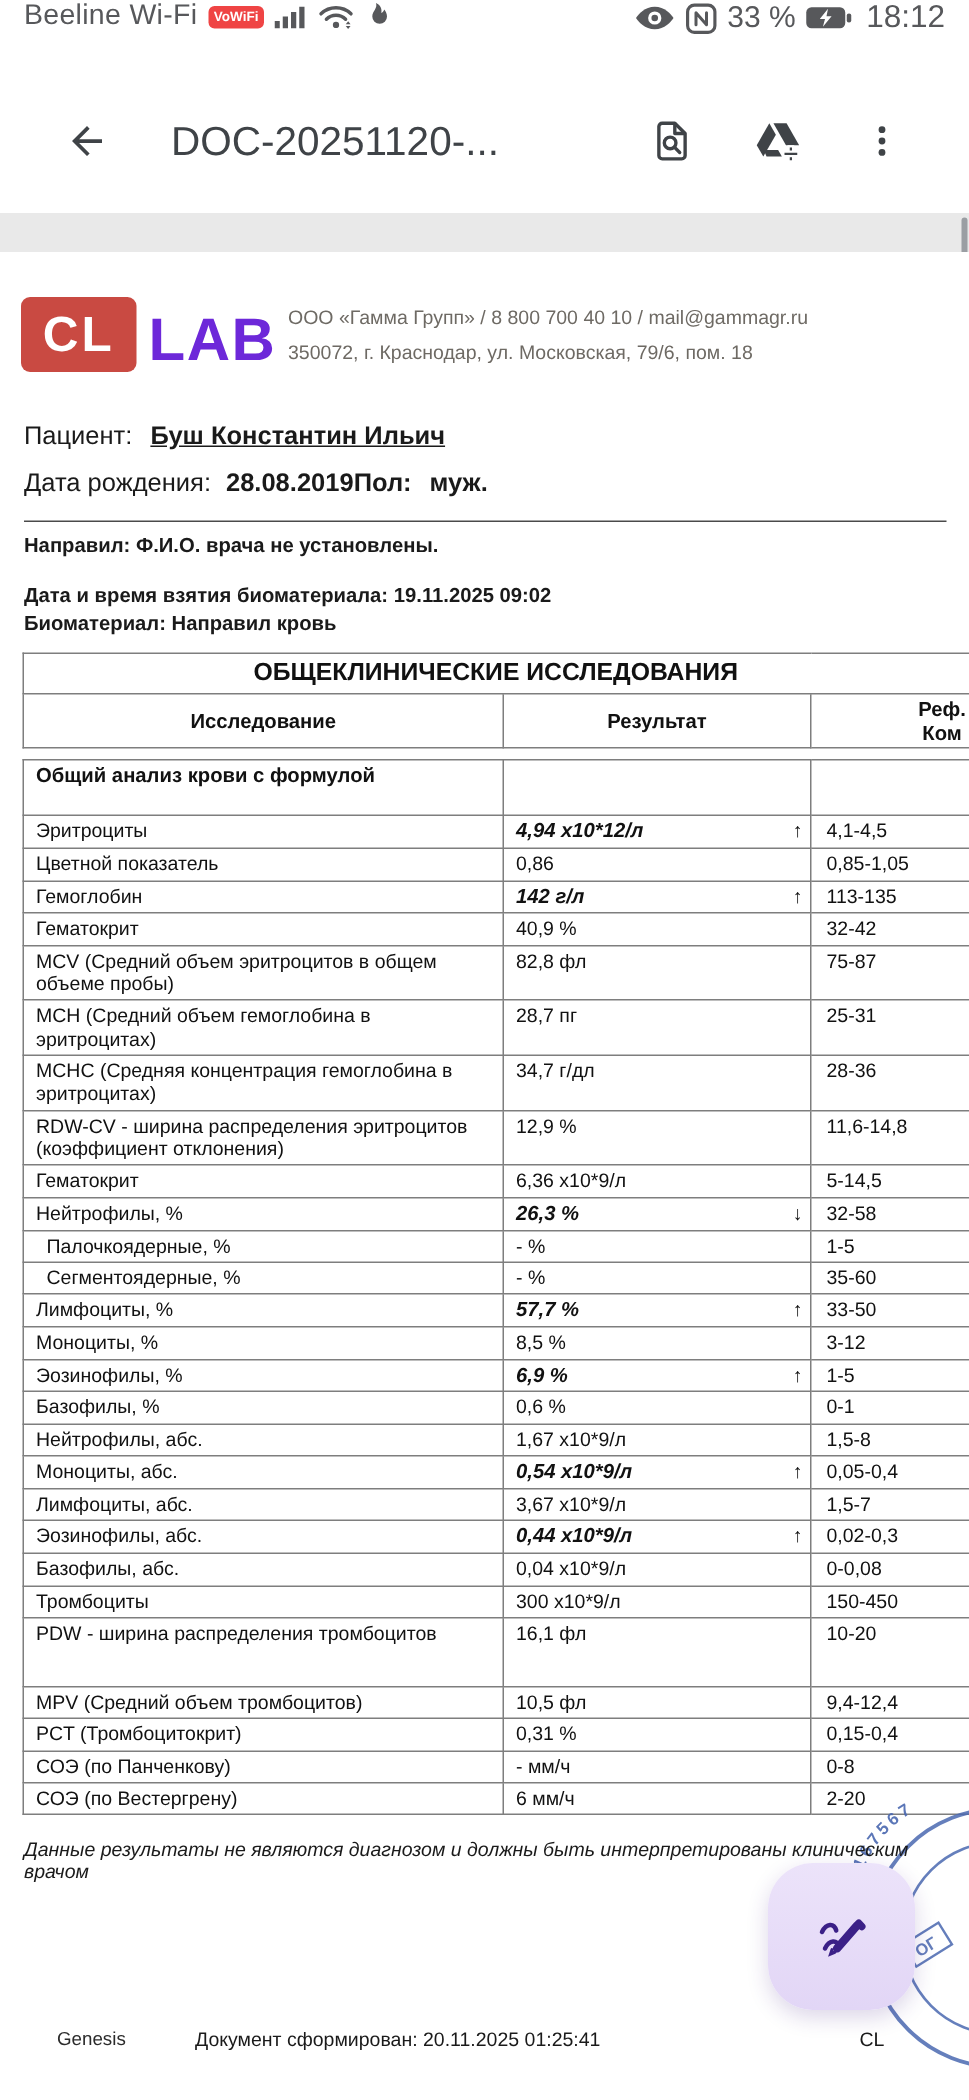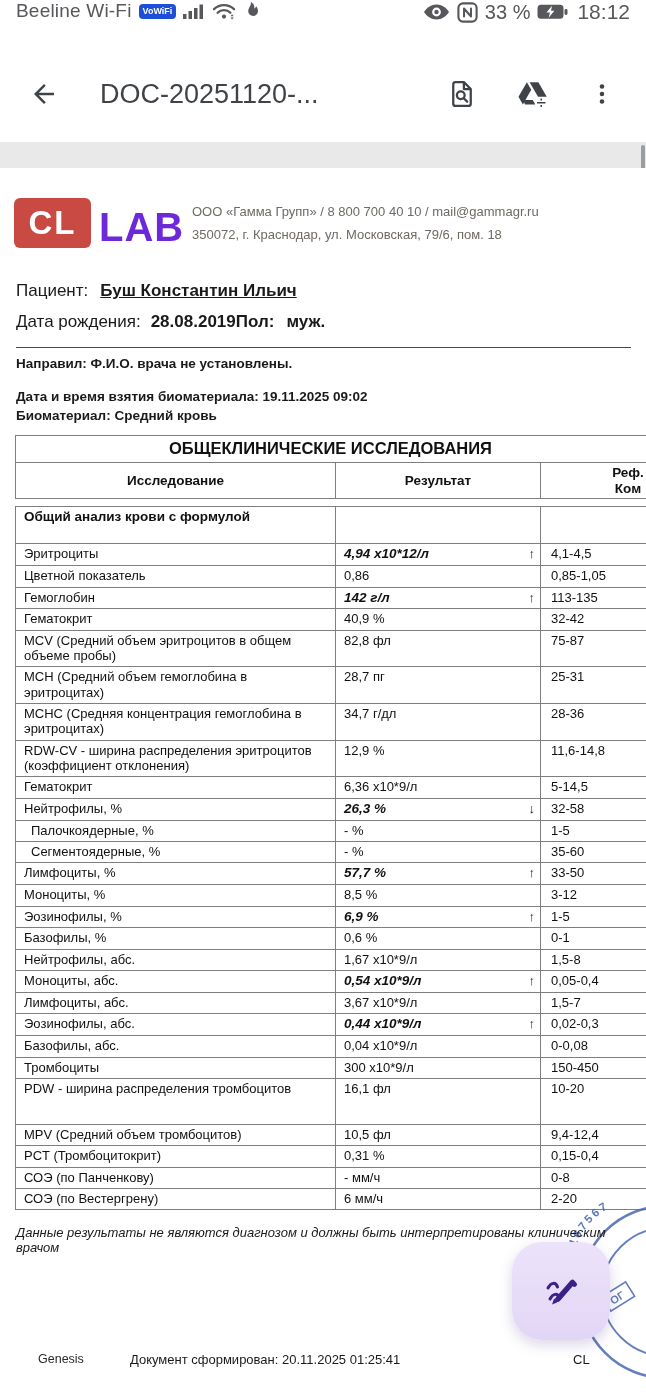--- a/index.html
+++ b/index.html
@@ -13,7 +13,7 @@
     padding:0 16px;box-sizing:border-box;color:#57585b;}
   .sb-left,.sb-right{display:flex;align-items:center;gap:7px;}
   .carrier{font-size:19px;letter-spacing:.2px;}
-  .vowifi{background:#1d4ed8;color:#fff;font-size:9px;font-weight:700;
+  .vowifi{background:#ef4444;color:#fff;font-size:9px;font-weight:700;
     padding:3px 4px;border-radius:4px;line-height:1;}
   .sb-icon{display:block;}
   .pct{font-size:20px;}

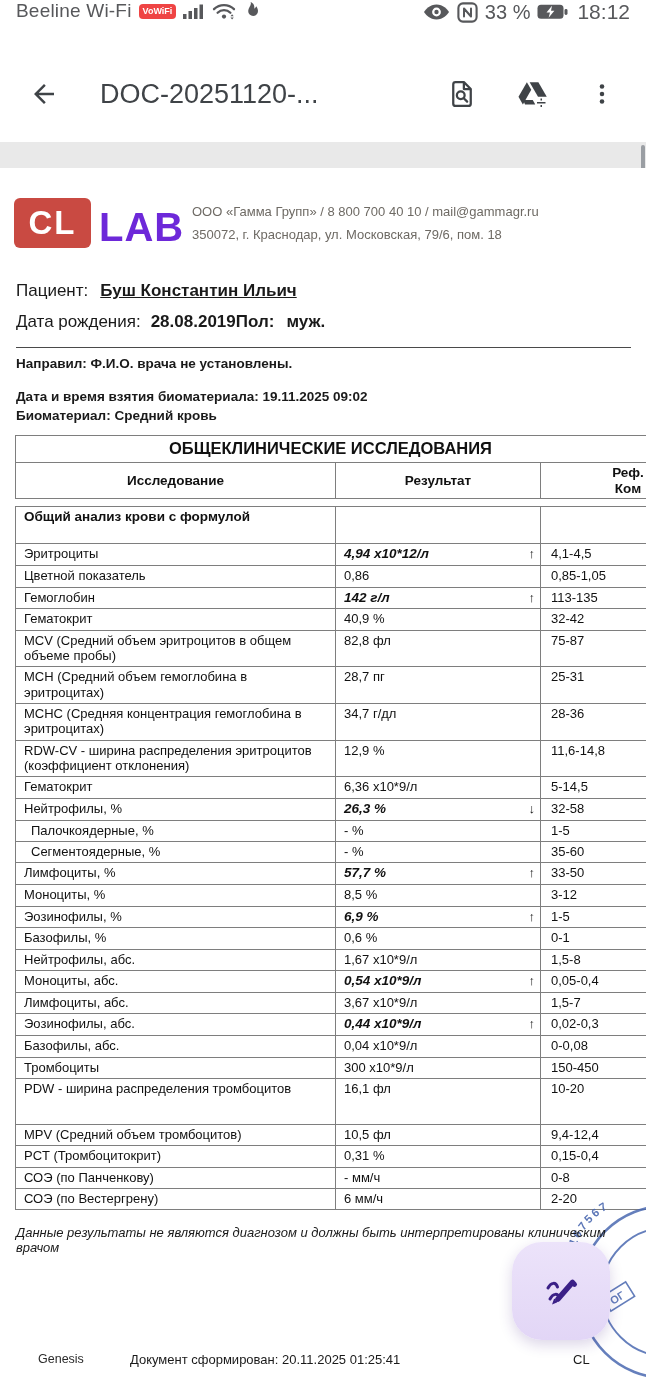--- a/index.html
+++ b/index.html
@@ -20,7 +20,7 @@
   .clock{font-size:21px;margin-left:2px;}
   
   .toolbar{position:absolute;top:46px;left:0;width:642px;height:96px;
-    display:flex;align-items:center;box-sizing:border-box;padding:0 18px;background:#fff;}
+    display:flex;align-items:center;box-sizing:border-box;padding:0 32px;background:#fff;}
   .back-btn{width:44px;height:44px;display:flex;align-items:center;justify-content:center;margin-left:4px;}
   .tb-title{font-size:27px;color:#3f4347;margin-left:34px;flex:1;
     white-space:nowrap;overflow:hidden;}

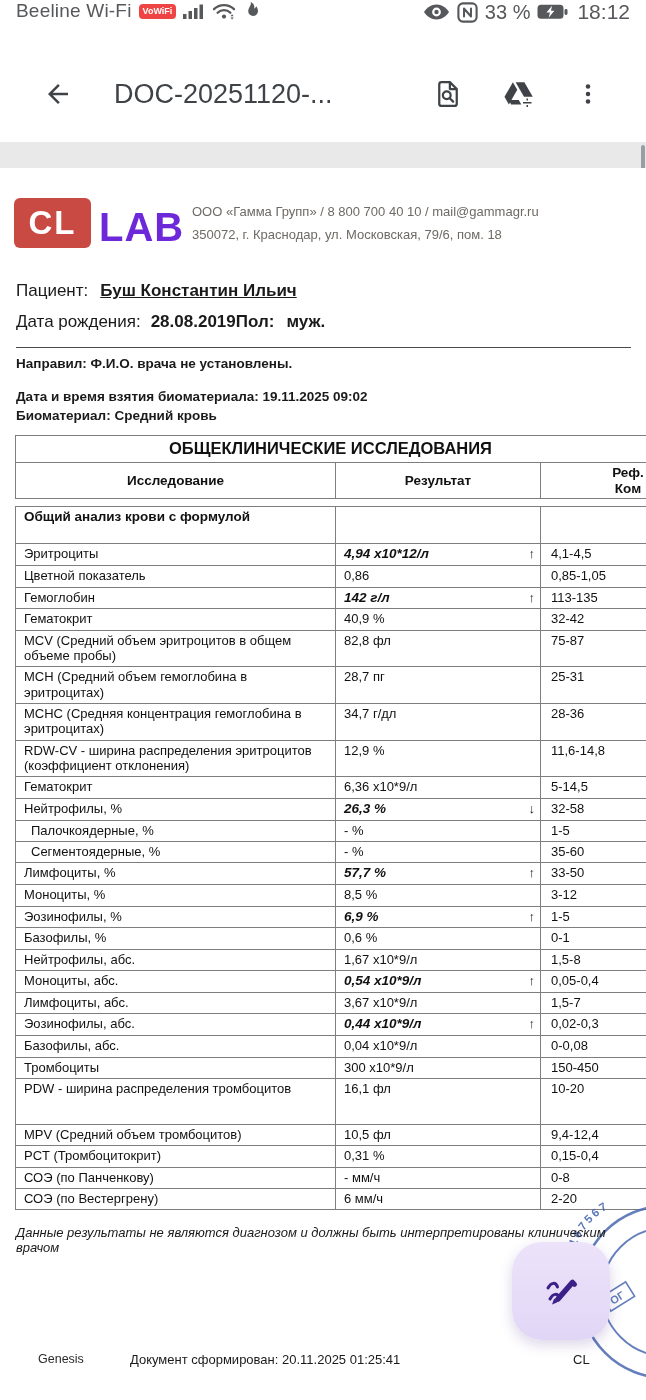--- a/index.html
+++ b/index.html
@@ -184,7 +184,7 @@
   <div class="referral-line">Направил: Ф.И.О. врача не установлены.</div>
   <div class="sample-block">
     <div>Дата и время взятия биоматериала: 19.11.2025 09:02</div>
-    <div>Биоматериал: Средний кровь</div>
+    <div>Биоматериал: Направил кровь</div>
   </div>
 
   <table class="t1">

